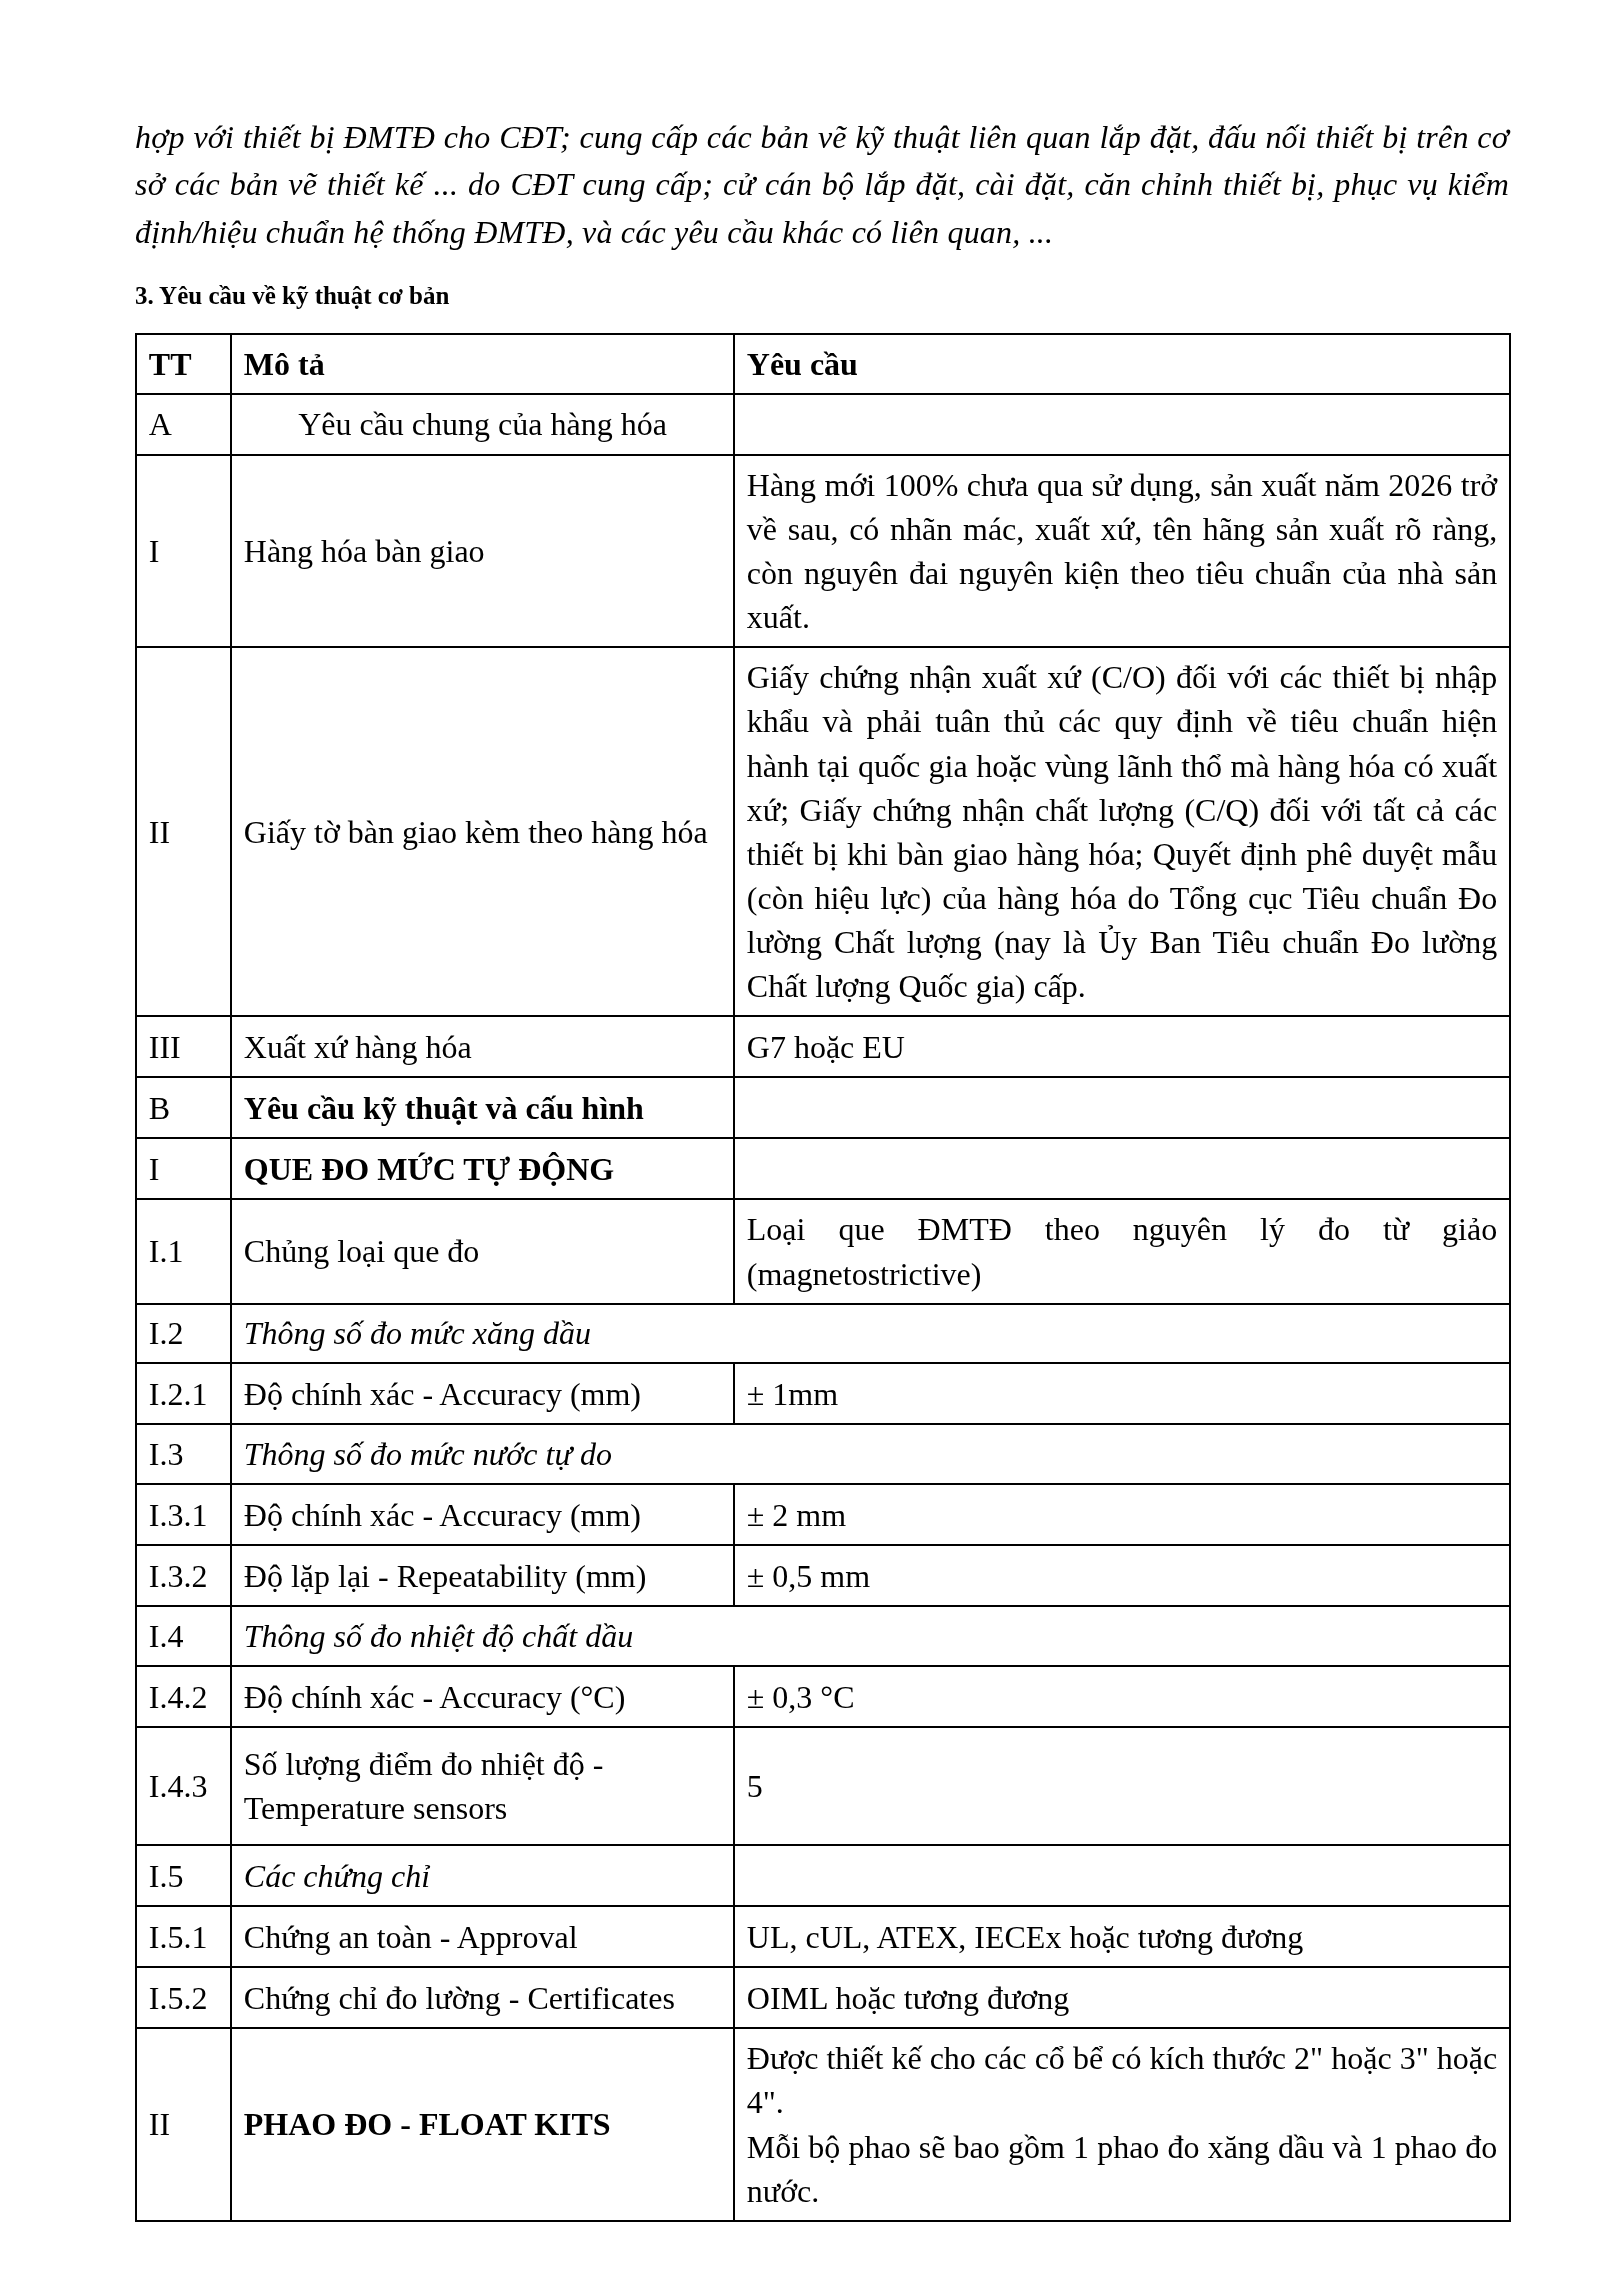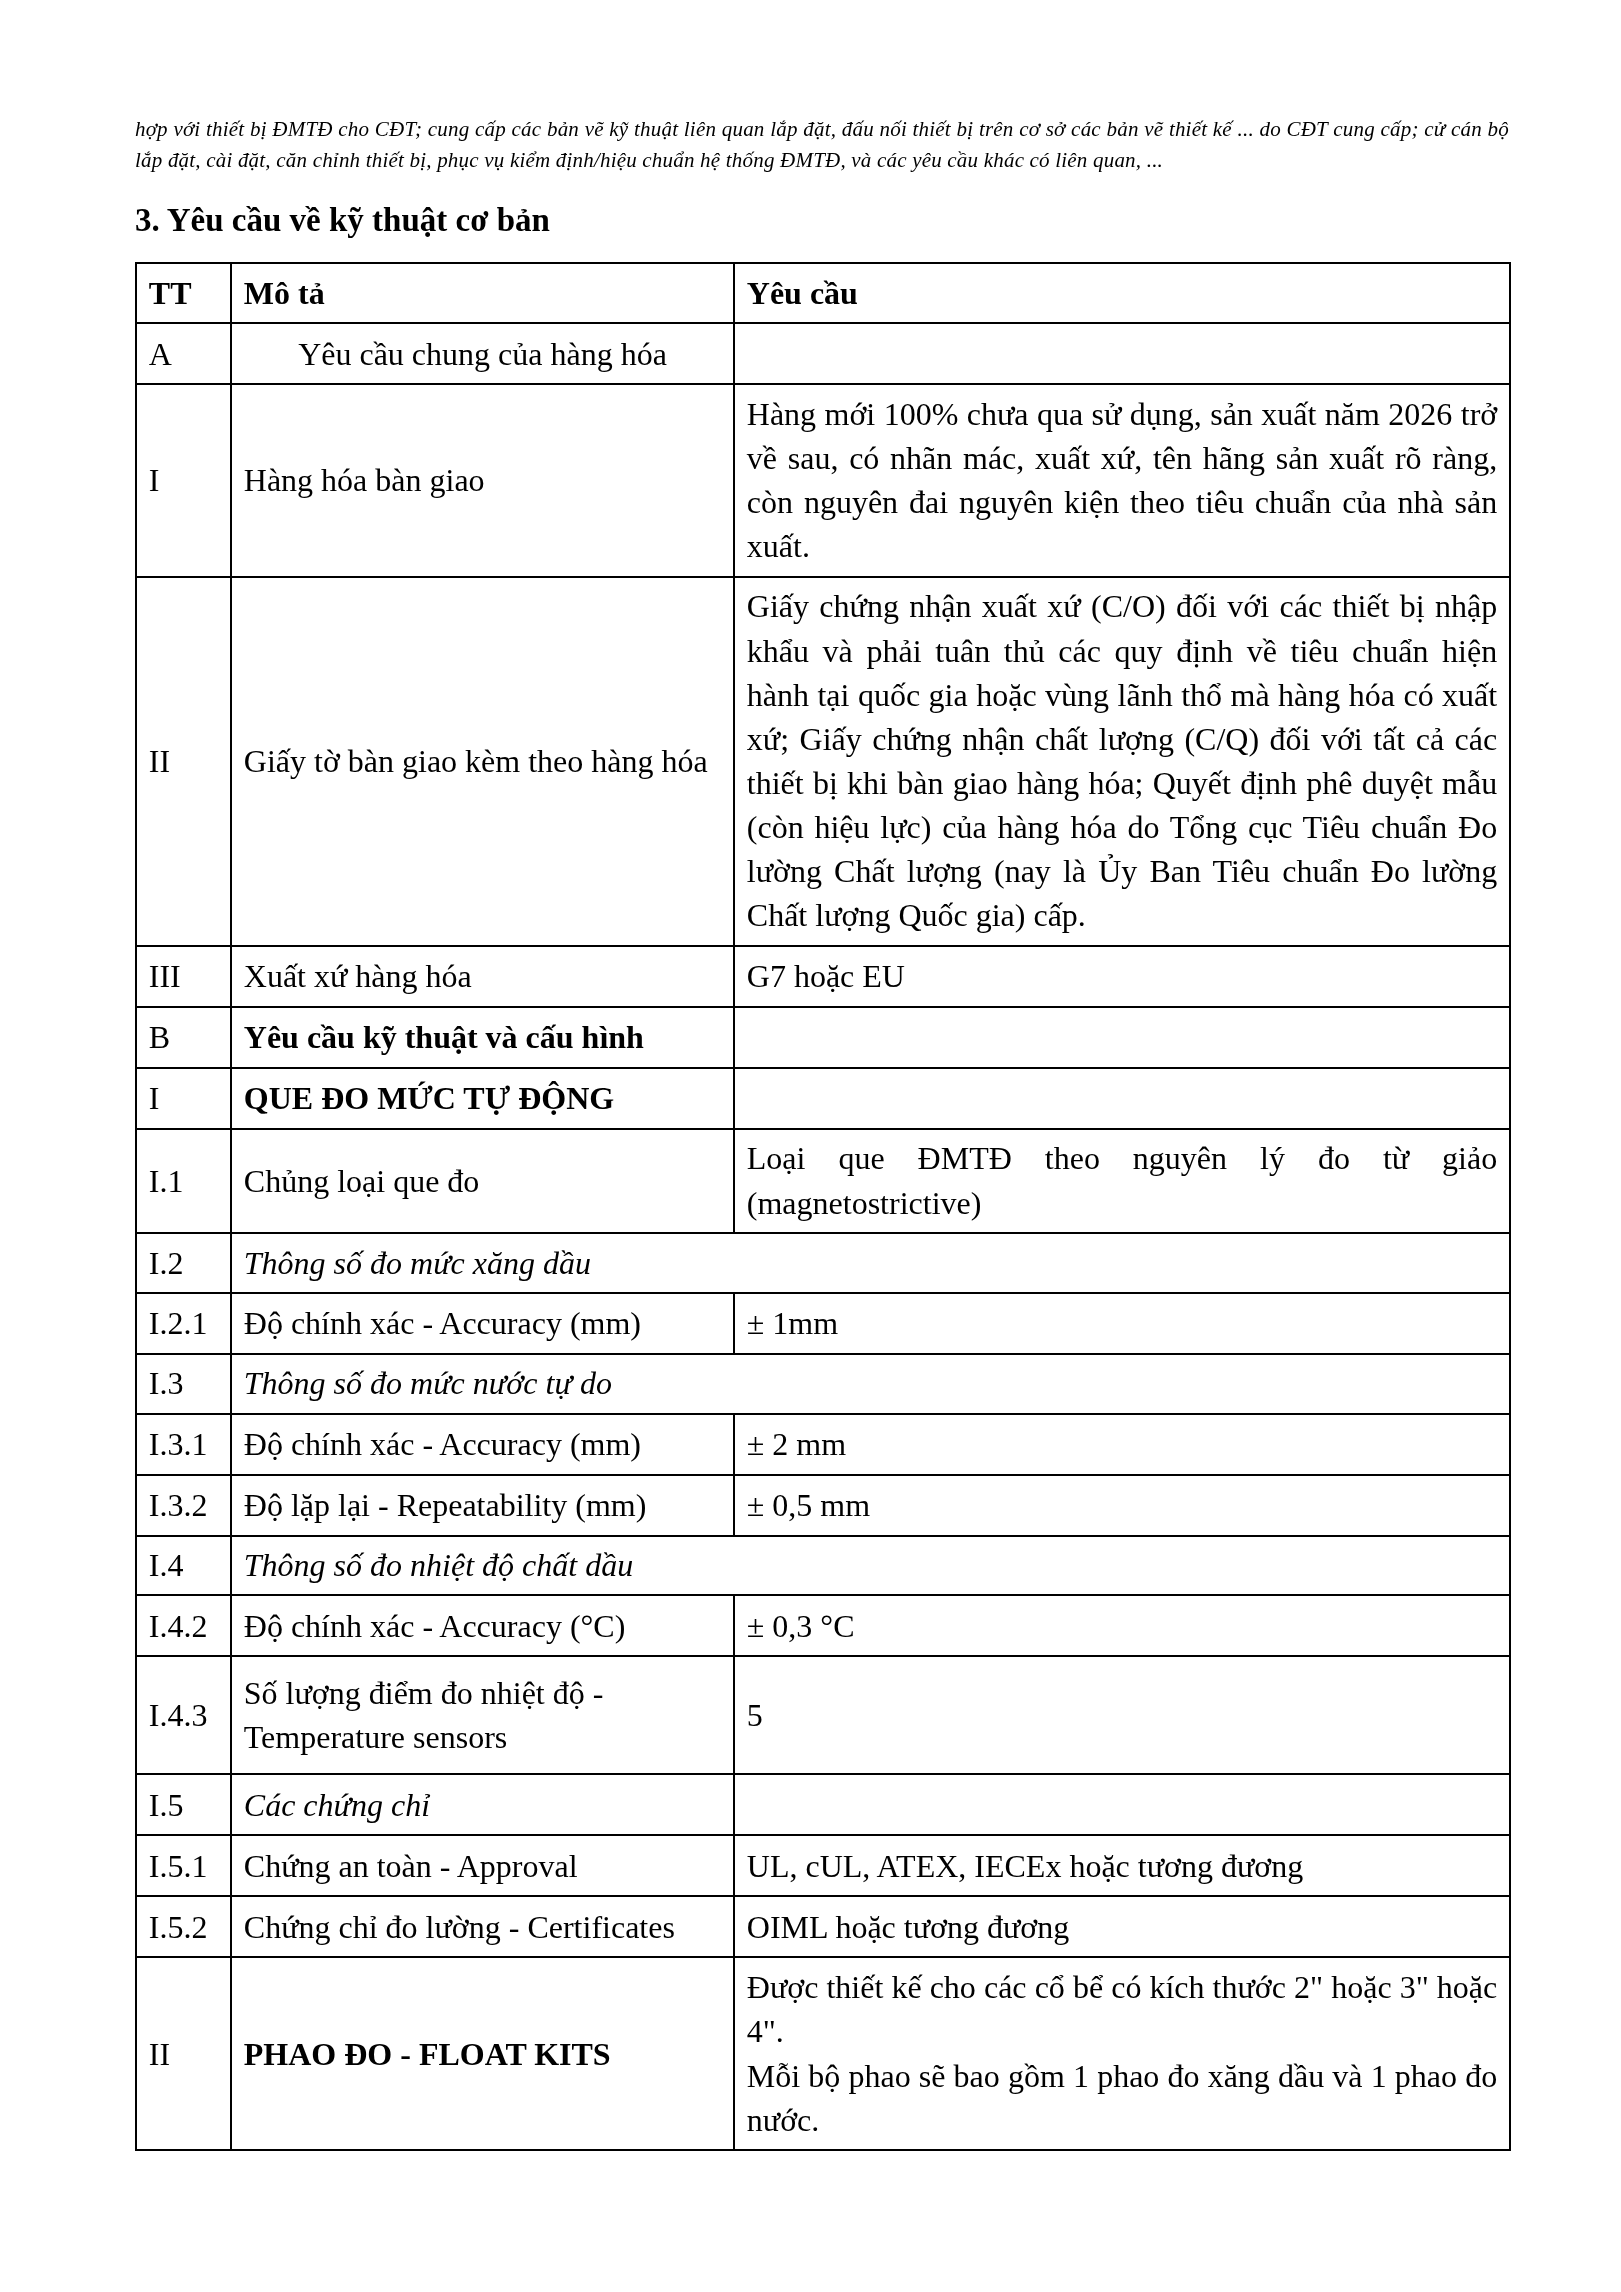--- a/index.html
+++ b/index.html
@@ -16,7 +16,7 @@
     overflow: hidden;
   }
   .intro {
-    font-size: 21px;
+    font-size: 32px;
     font-style: italic;
     line-height: 1.48;
     text-align: justify;

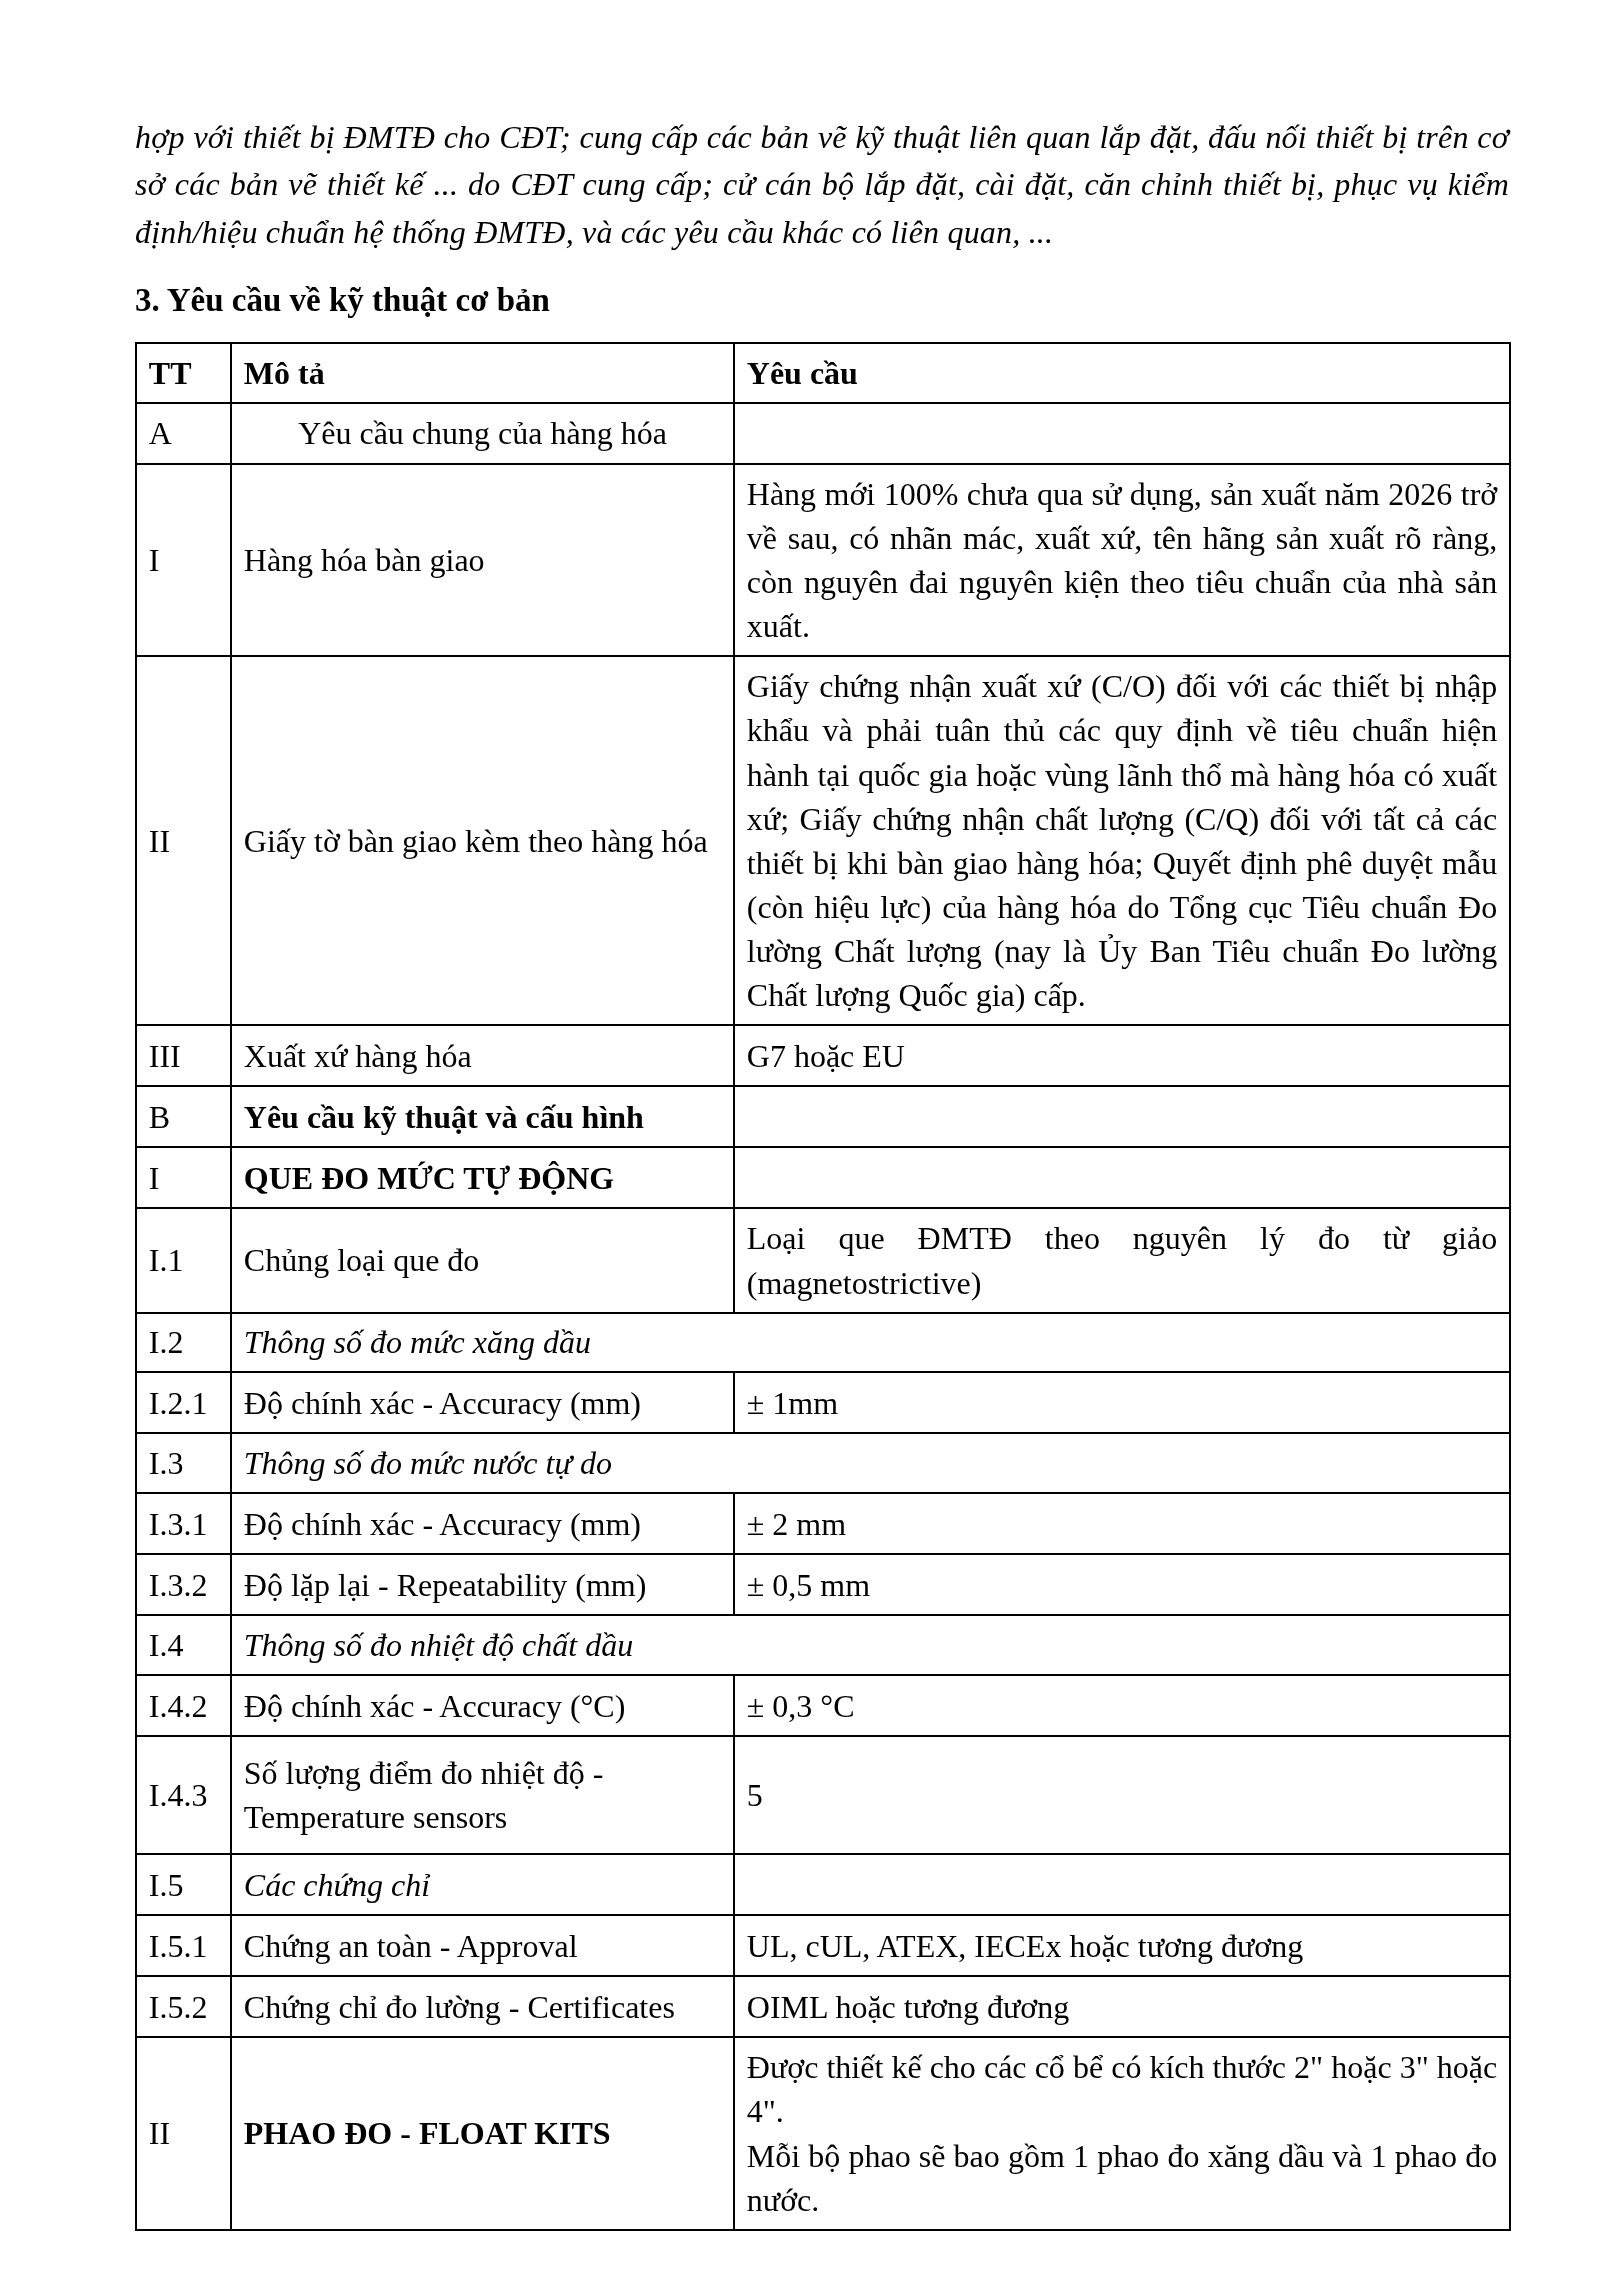--- a/index.html
+++ b/index.html
@@ -23,7 +23,7 @@
     letter-spacing: 0.2px;
   }
   .heading {
-    font-size: 33px;
+    font-size: 25px;
     font-weight: bold;
     margin-top: 25.5px;
     margin-bottom: 23.5px;

